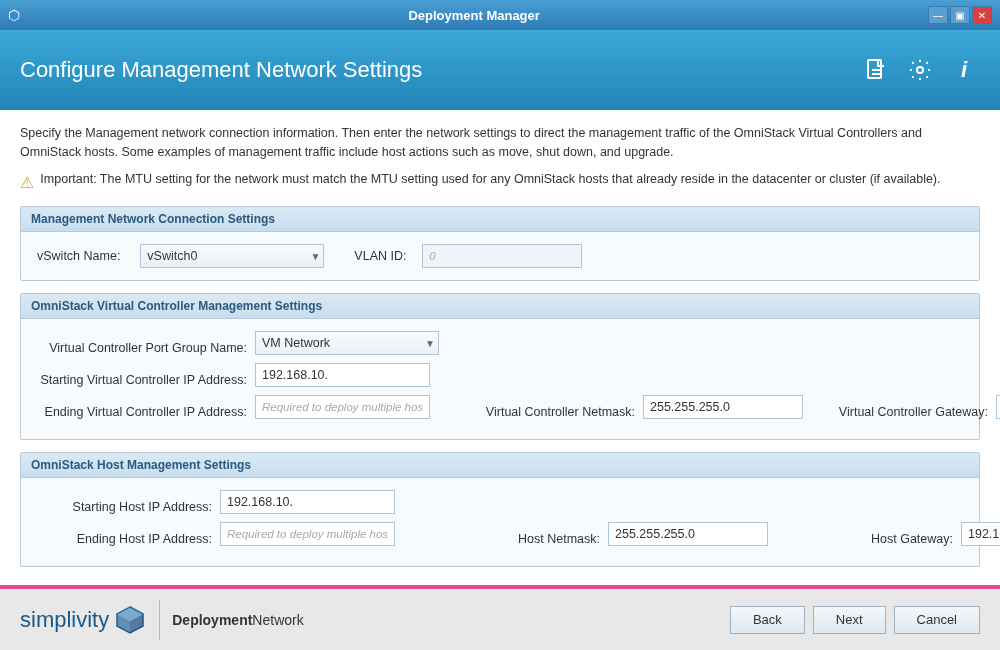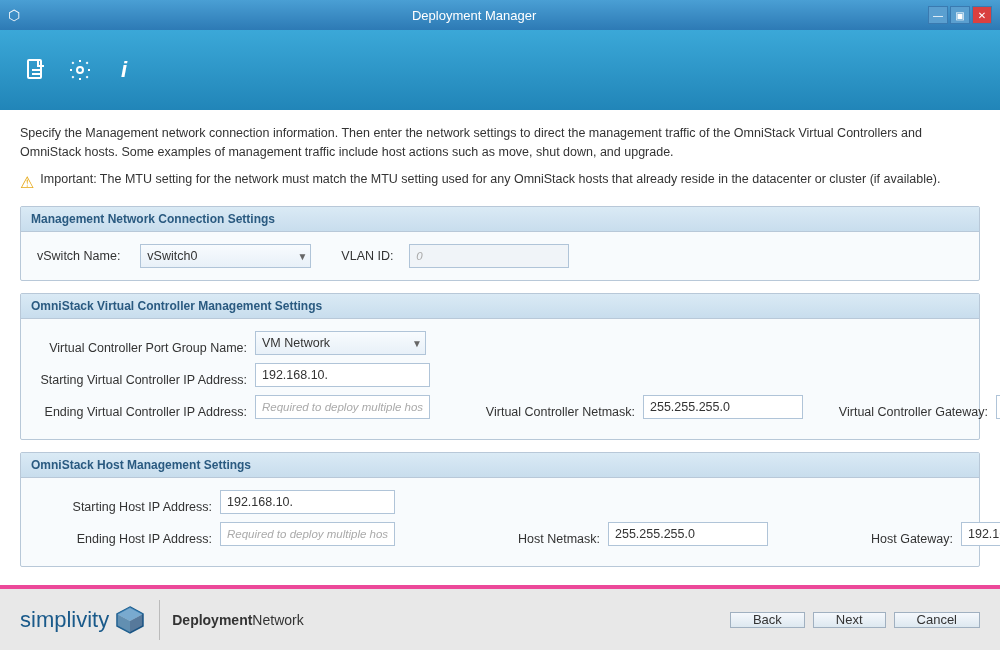--- a/index.html
+++ b/index.html
@@ -15,7 +15,7 @@
       padding: 0 8px;
       color: white;
     }
-    .title-bar-text { flex: 1; text-align: center; font-size: 13px; }
+    .title-bar-text { flex: 1; text-align: center; font-size: 13px; font-weight: bold; }
     .title-bar-controls { display: flex; gap: 2px; }
     .title-btn {
       width: 20px; height: 18px; background: #5a9fd0; border: 1px solid #3a7ab0;

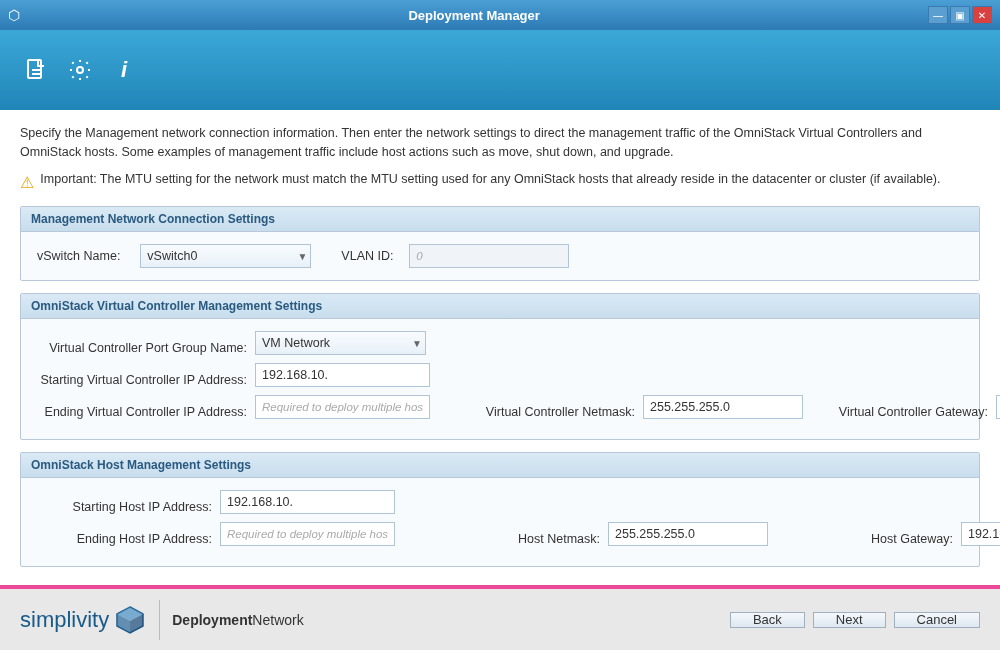--- a/index.html
+++ b/index.html
@@ -194,6 +194,7 @@
 </div>
 
 <div class="header">
+  <div class="header-title">Configure Management Network Settings</div>
   <div class="header-icons">
     <div class="header-icon">
       <svg width="24" height="24" viewBox="0 0 24 24" fill="none" stroke="white" stroke-width="2">

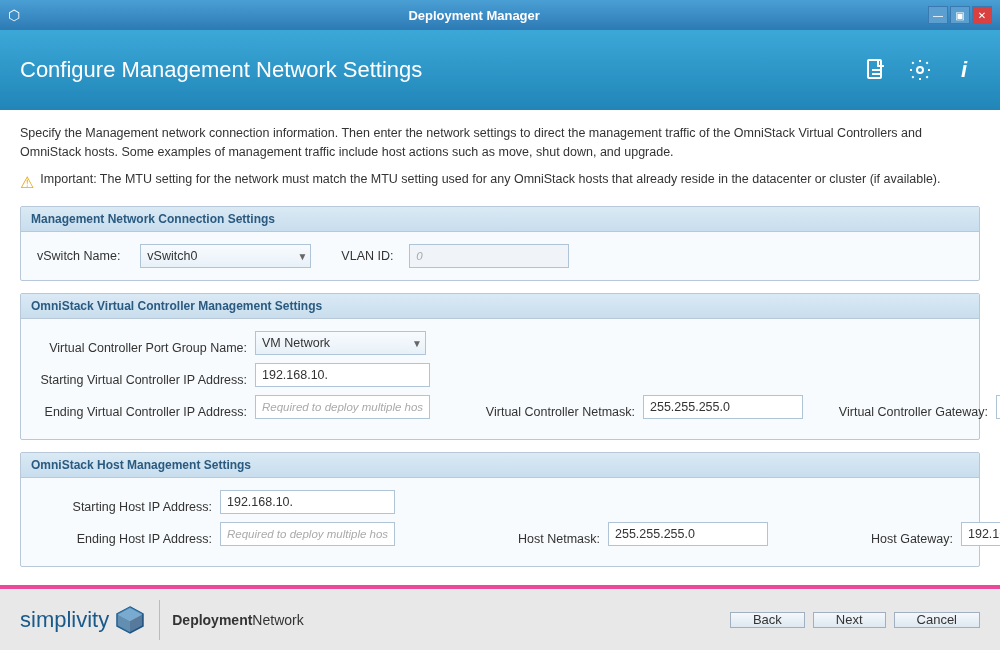--- a/index.html
+++ b/index.html
@@ -113,7 +113,7 @@
       appearance: none;
       outline: none;
       cursor: pointer;
-      width: 171px;
+      width: 184px;
     }
     .select-arrow {
       position: absolute;

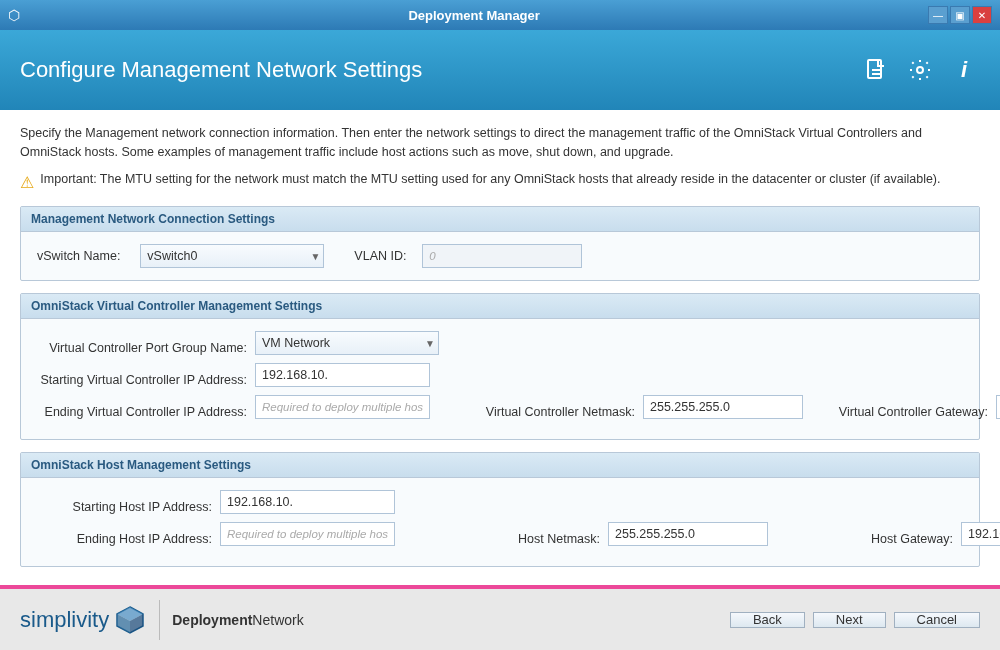--- a/index.html
+++ b/index.html
@@ -169,7 +169,7 @@
       color: #333;
       cursor: pointer;
       min-width: 70px;
-      height: 16px;
+      height: 28px;
       display: flex; align-items: center; justify-content: center;
     }
 

